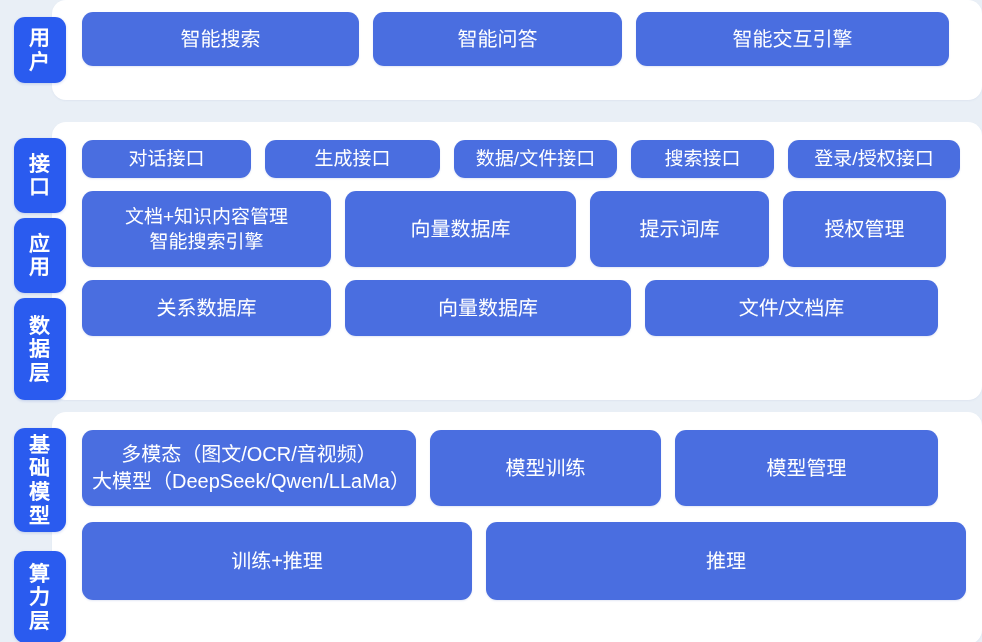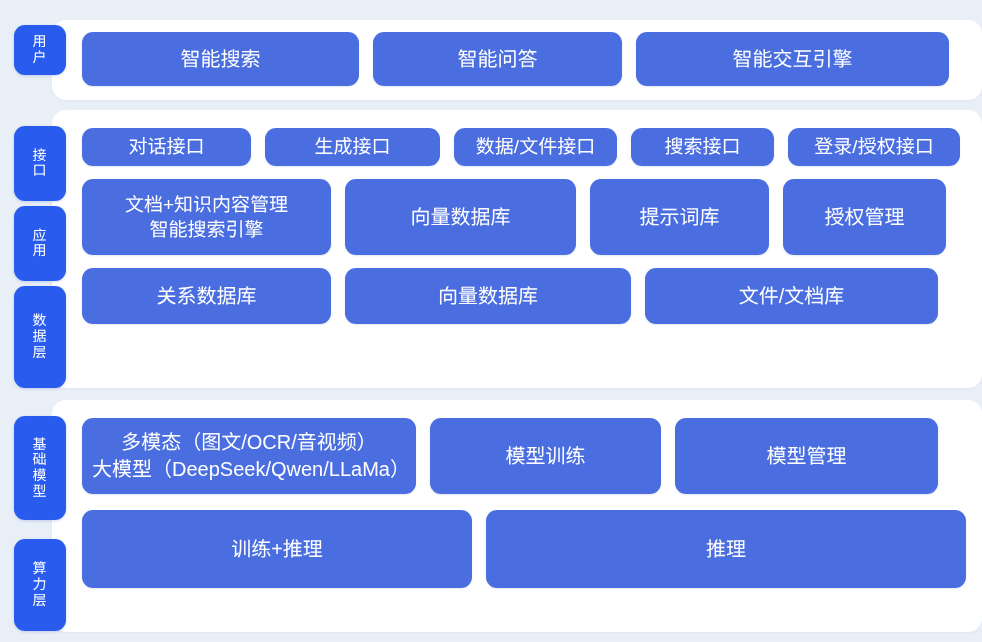--- a/index.html
+++ b/index.html
@@ -51,8 +51,8 @@
     background: #2a5bef;
     border-radius: 11px;
     color: #ffffff;
-    font-size: 14px;
-    font-weight: 400;
+    font-size: 21px;
+    font-weight: 700;
     line-height: 1.12;
     letter-spacing: 1px;
     display: flex;

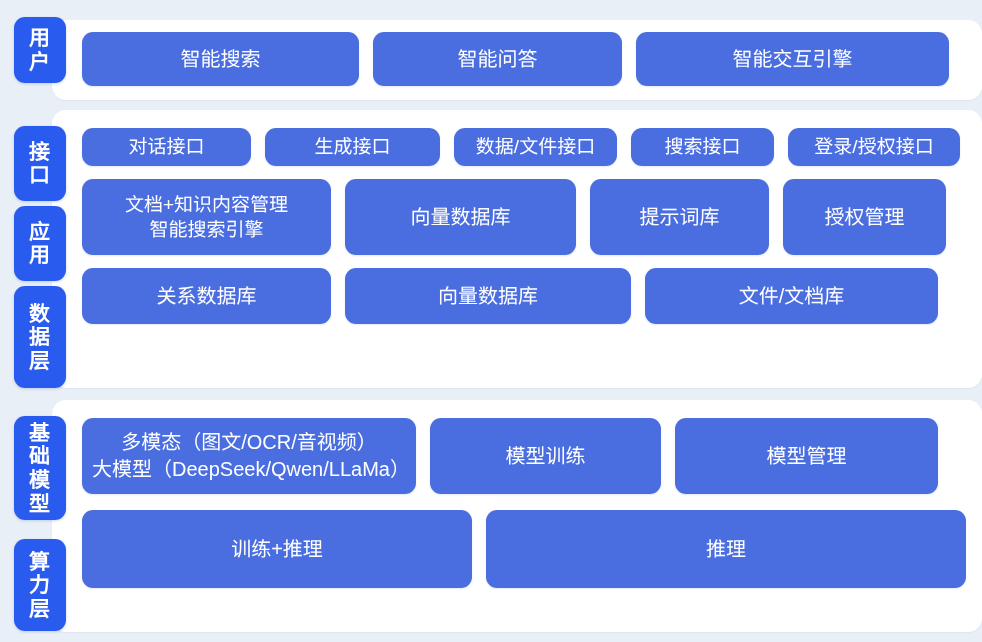--- a/index.html
+++ b/index.html
@@ -107,7 +107,7 @@
 
   
   .band-user { height: 100px; }
-  .band-user .band-card { padding: 12px 16px 12px 30px; margin-top: 20px; }
+  .band-user .band-card { padding: 12px 16px 12px 30px; }
   .band-user .chip { height: 54px; }
   .band-user .chip-0 { flex: 0 0 277px; }
   .band-user .chip-1 { flex: 0 0 249px; }

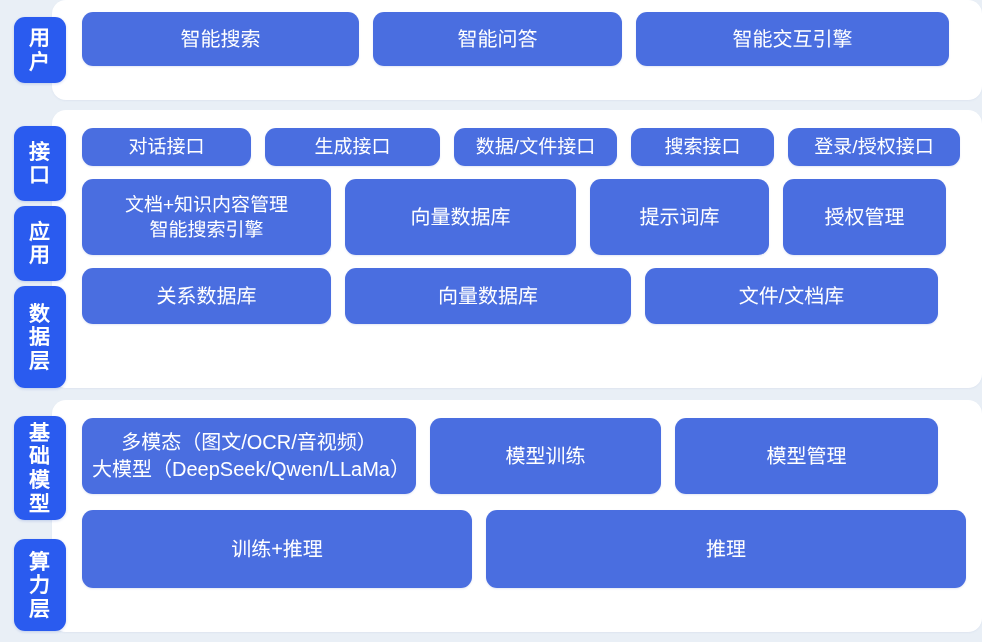--- a/index.html
+++ b/index.html
@@ -114,7 +114,7 @@
   .band-user .chip-2 { flex: 0 0 313px; }
 
   
-  .band-mid { margin-top: 10px; height: 278px; }
+  .band-mid { margin-top: 22px; height: 278px; }
   .band-mid .band-rails { justify-content: flex-start; padding-top: 16px; gap: 5px; }
   .band-mid .rail-interface { height: 76px; }
   .band-mid .rail-app      { height: 76px; }

